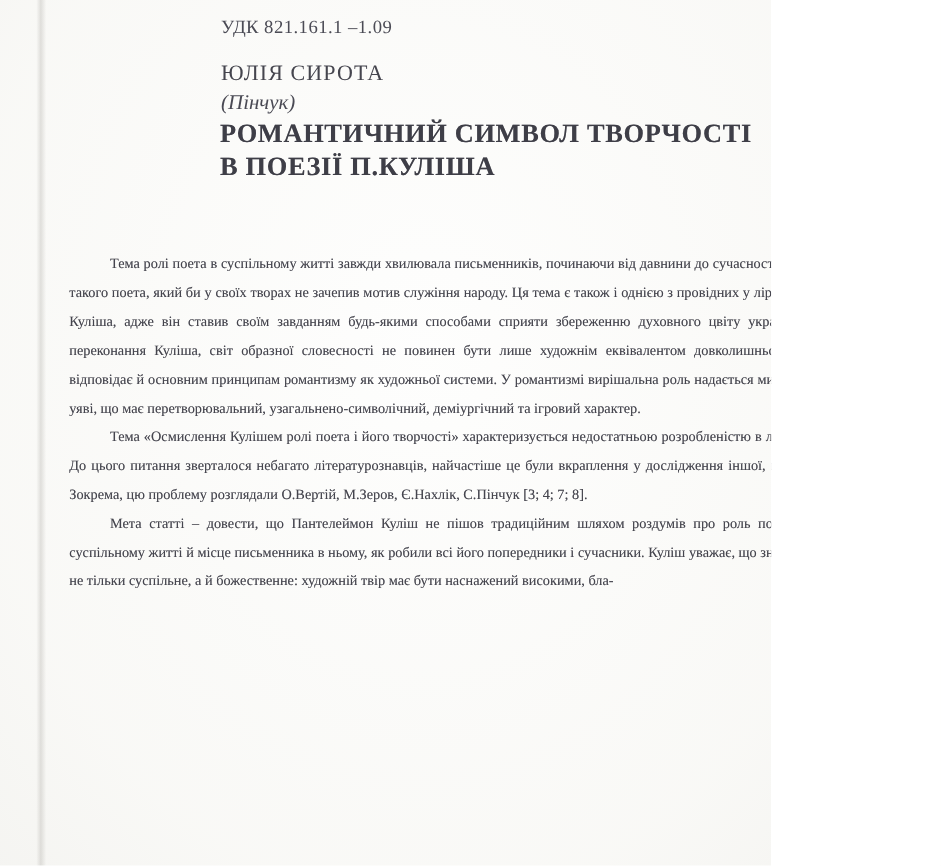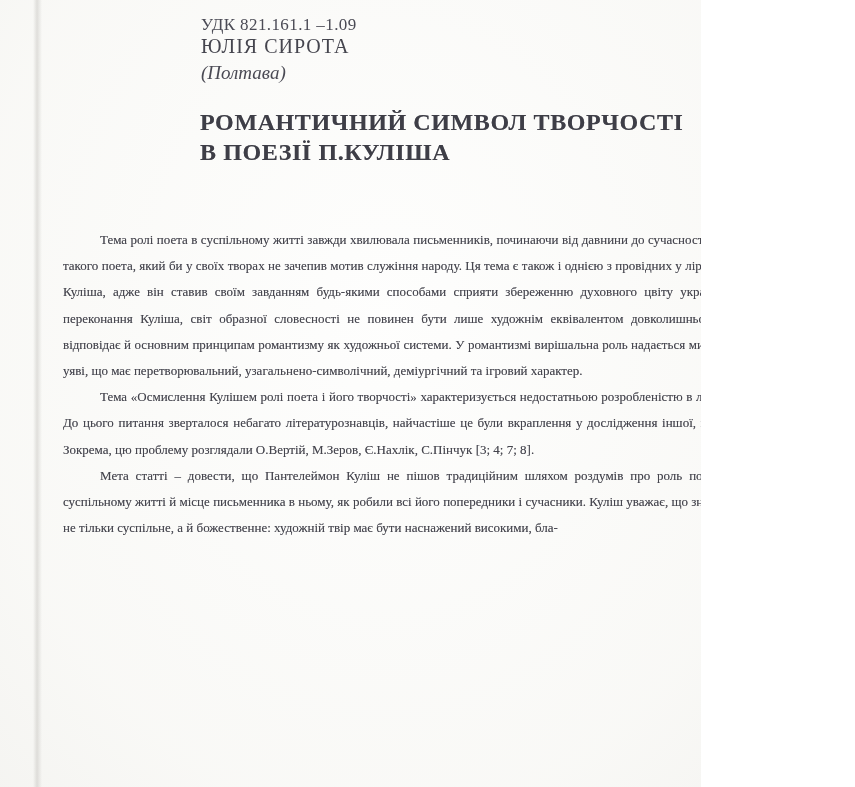--- a/index.html
+++ b/index.html
@@ -39,7 +39,7 @@
     color: #4b4b55;
   }
   .author {
-    margin-top: 0;
+    margin-top: 21px;
     font-size: 20px;
     letter-spacing: 1px;
     color: #45454e;

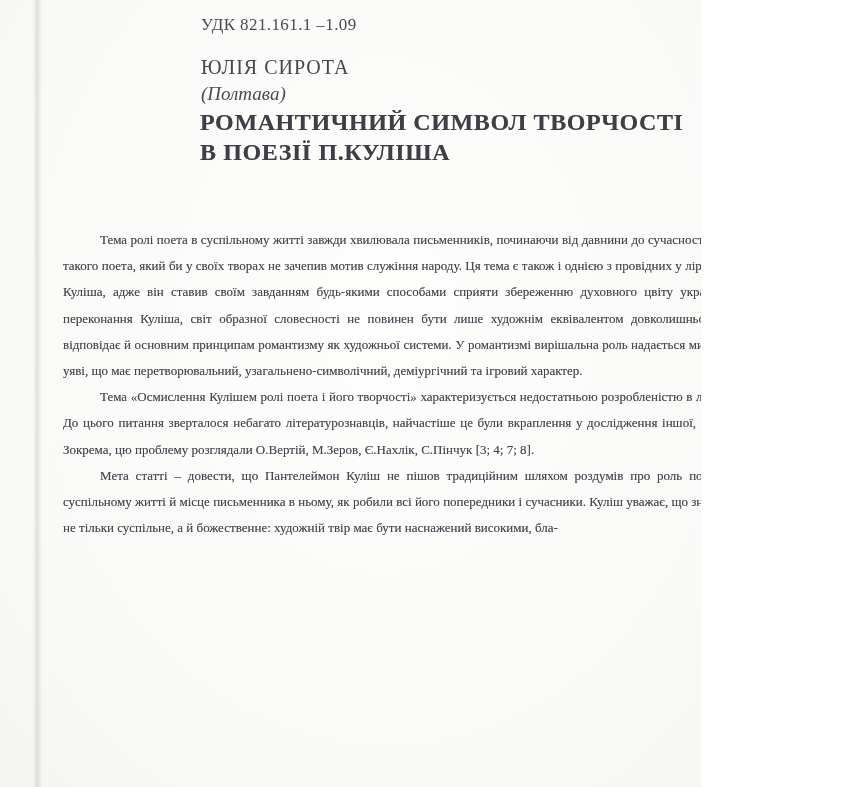--- a/index.html
+++ b/index.html
@@ -98,7 +98,7 @@
   <div class="header-block">
     <div class="udc">УДК 821.161.1 –1.09</div>
     <div class="author">ЮЛІЯ СИРОТА</div>
-    <div class="location">(Полтава)</div>
+    <div class="location">(Пінчук)</div>
   </div>
 
   <h1 class="title"><span>РОМАНТИЧНИЙ СИМВОЛ ТВОРЧОСТІ</span><br><span>В ПОЕЗІЇ П.КУЛІША</span></h1>

